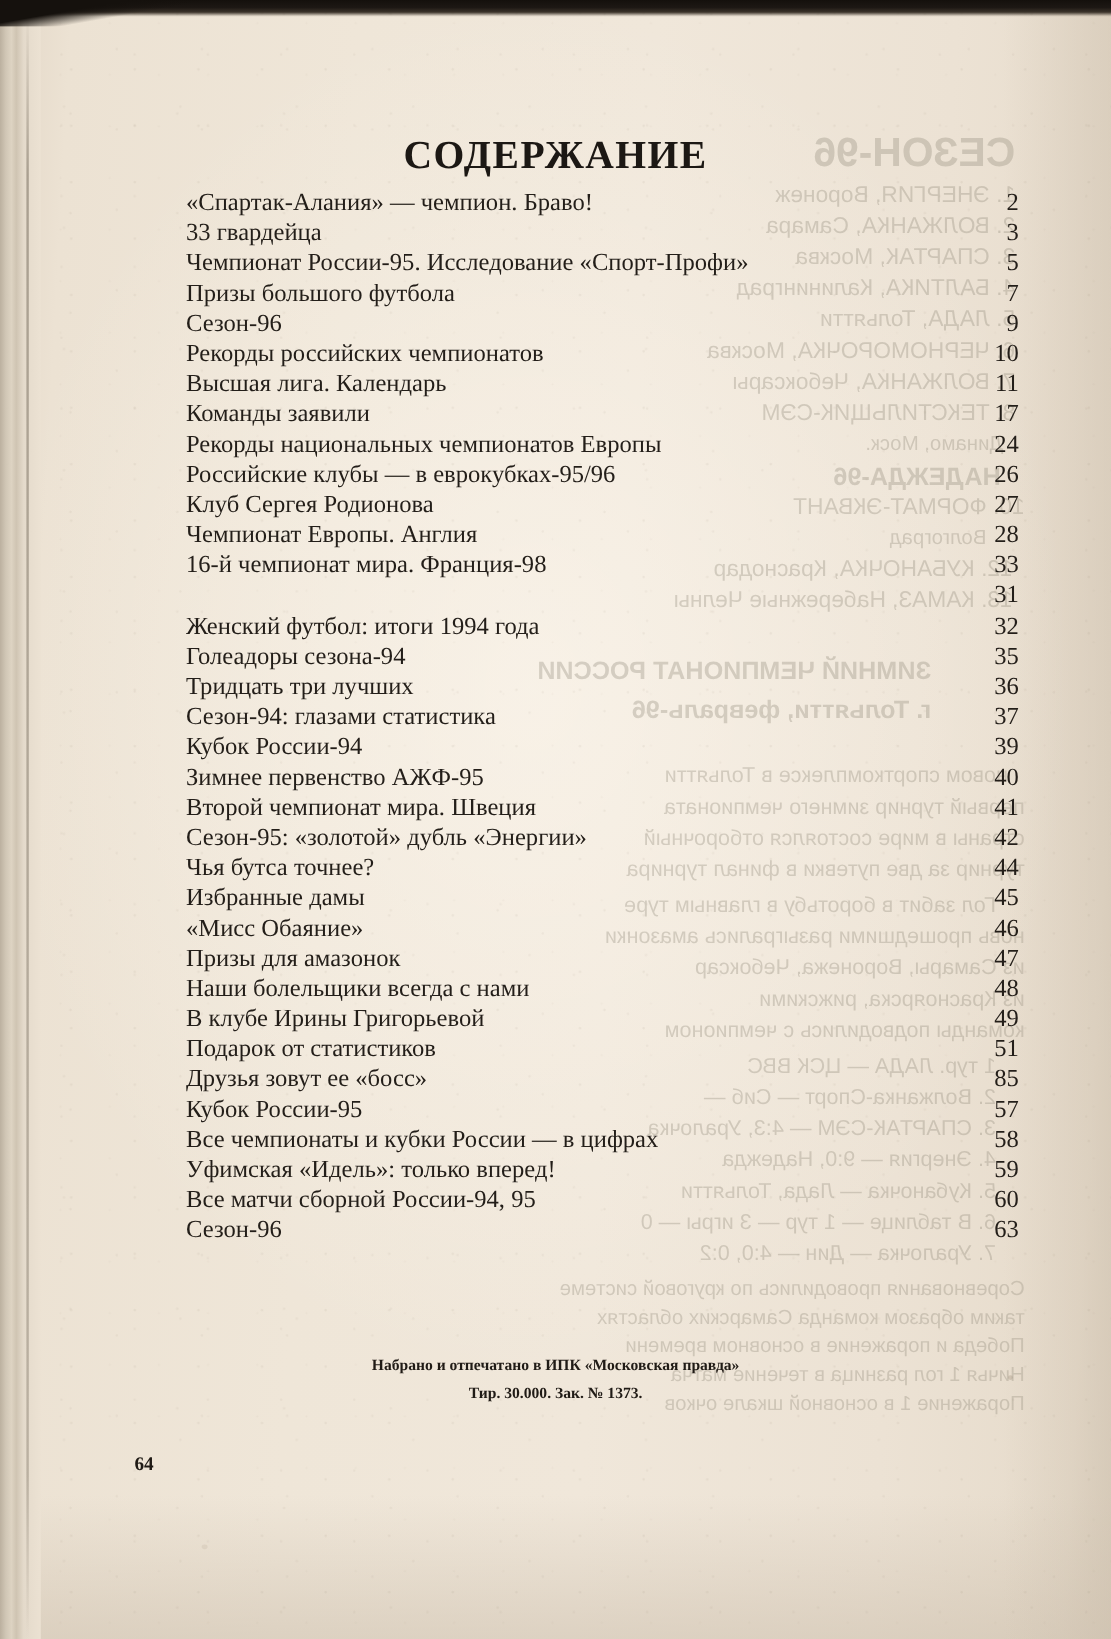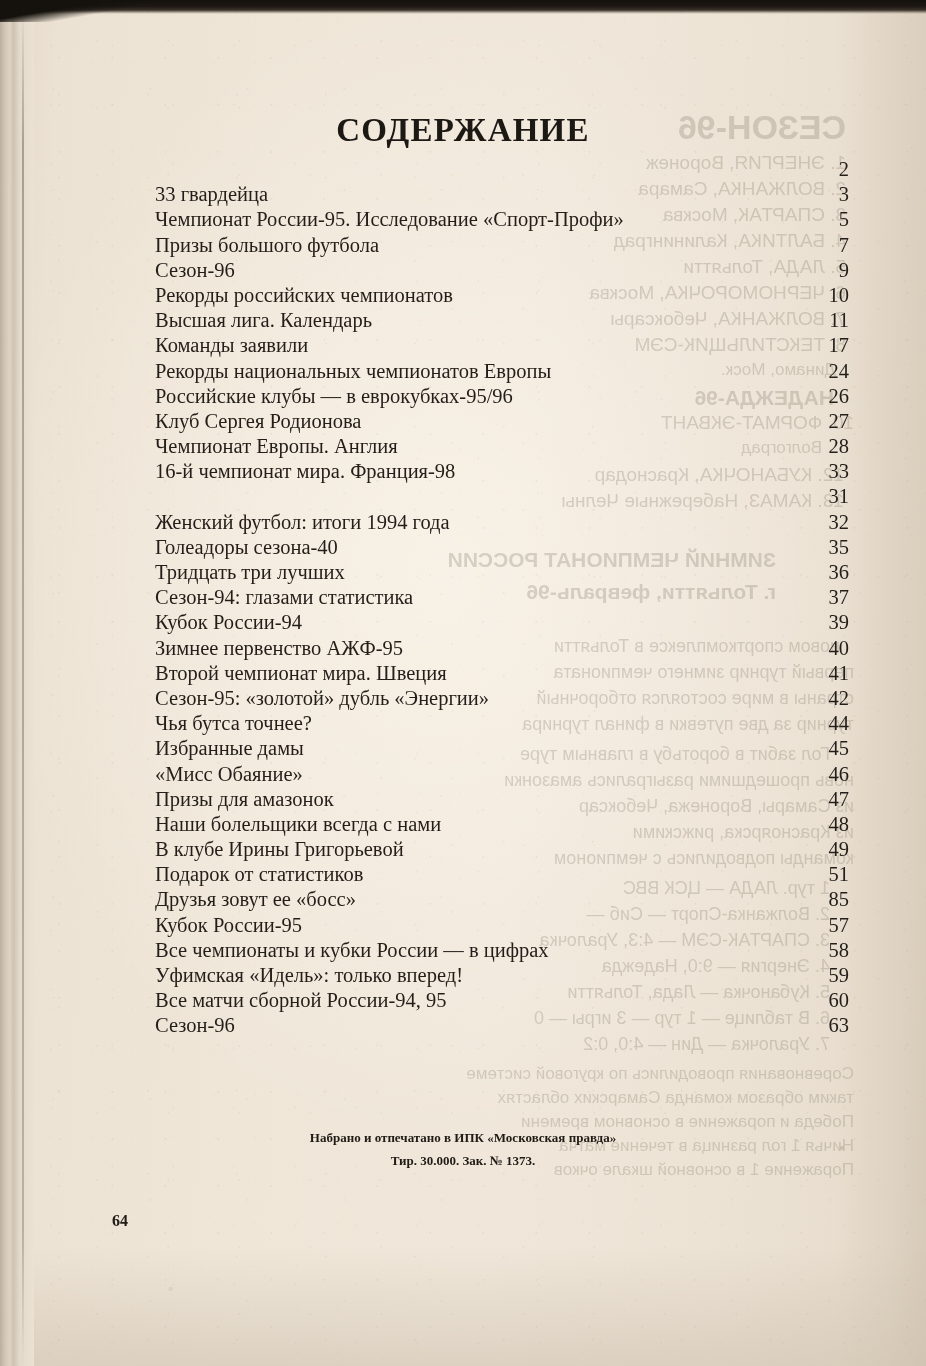--- a/index.html
+++ b/index.html
@@ -247,6 +247,7 @@
 
     <div class="toc-list">
         <div class="toc-row">
+          <span class="toc-label">«Спартак-Алания» — чемпион. Браво!</span>
           <span class="toc-filler"></span>
           <span class="toc-page">2</span>
         </div>

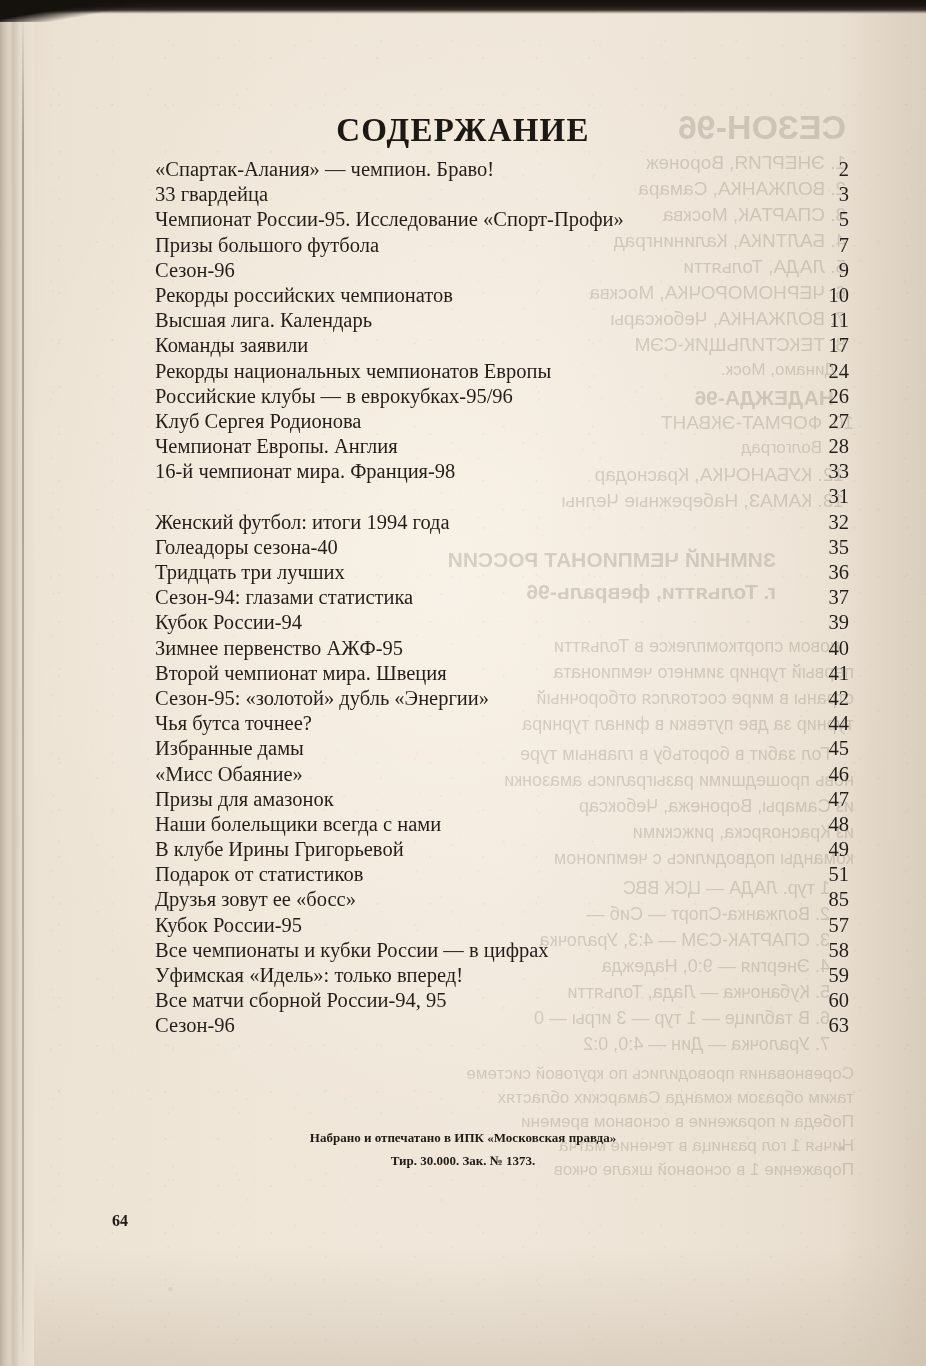--- a/index.html
+++ b/index.html
@@ -321,7 +321,7 @@
           <span class="toc-page">32</span>
         </div>
         <div class="toc-row">
-          <span class="toc-label">Голеадоры сезона-40</span>
+          <span class="toc-label">Голеадоры сезона-94</span>
           <span class="toc-filler"></span>
           <span class="toc-page">35</span>
         </div>

